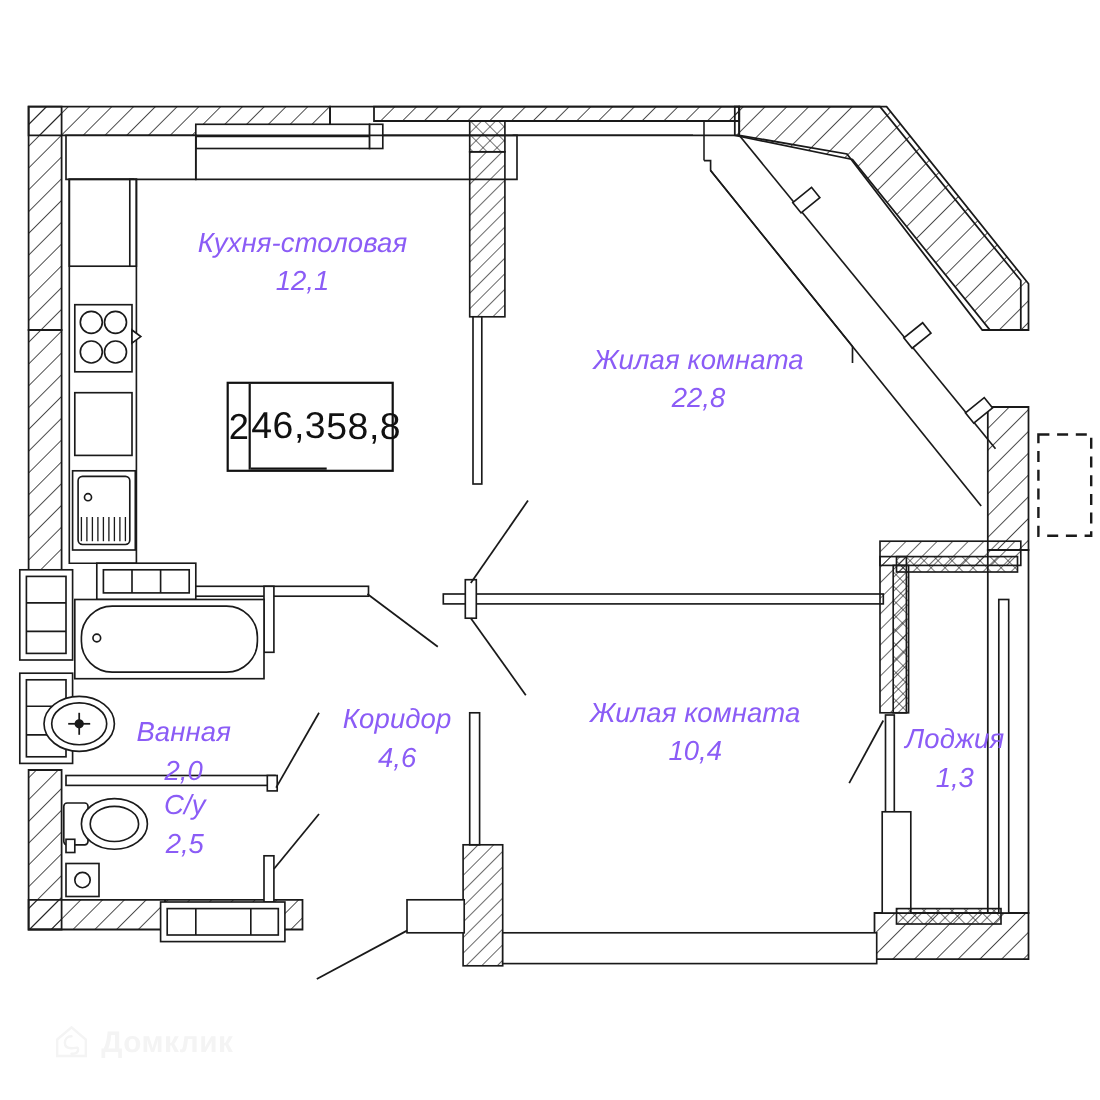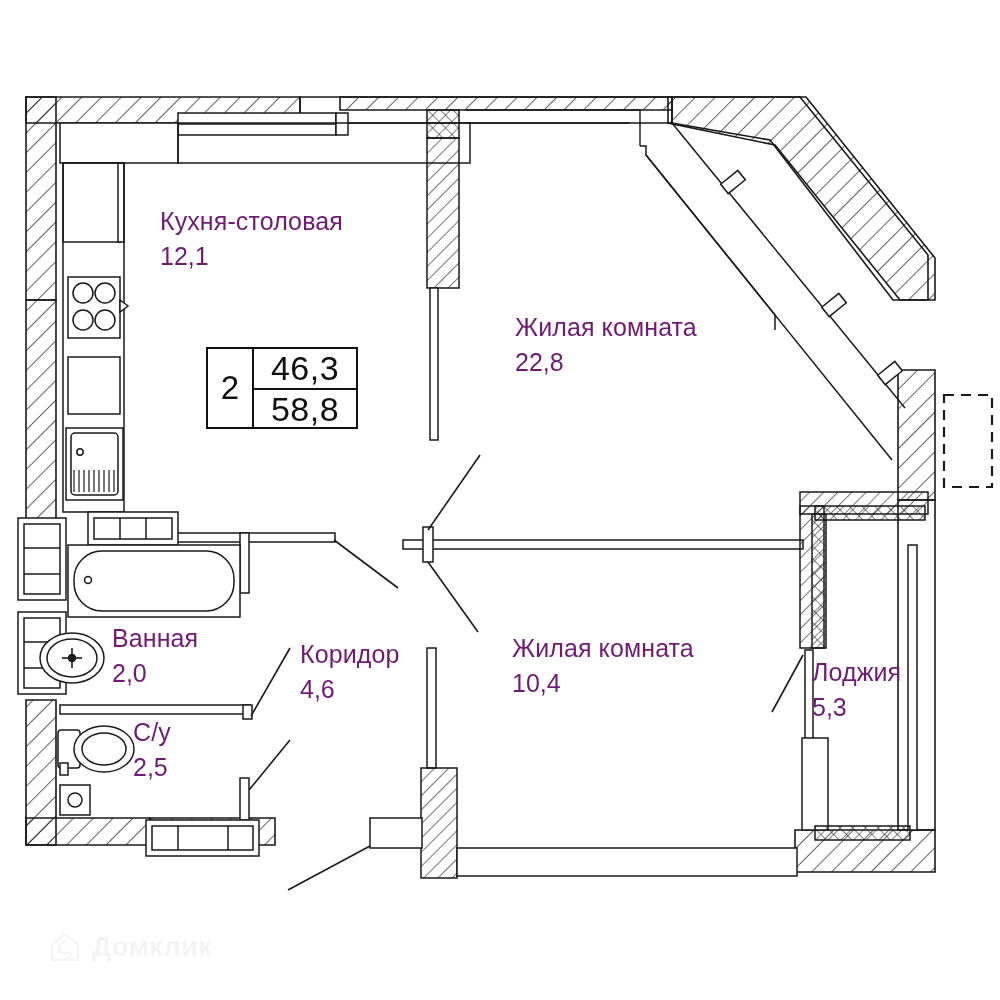--- a/index.html
+++ b/index.html
@@ -26,11 +26,13 @@
   }
   .room-label {
     position: absolute;
-    color: #701a75;
+    text-align: center;
+    color: #8b5cf6;
     font-family: "Liberation Sans", sans-serif;
     white-space: nowrap;
     line-height: 1.18;
     pointer-events: none;
+    font-style: italic;
   }
   .room-label .rl-name {
     display: block;

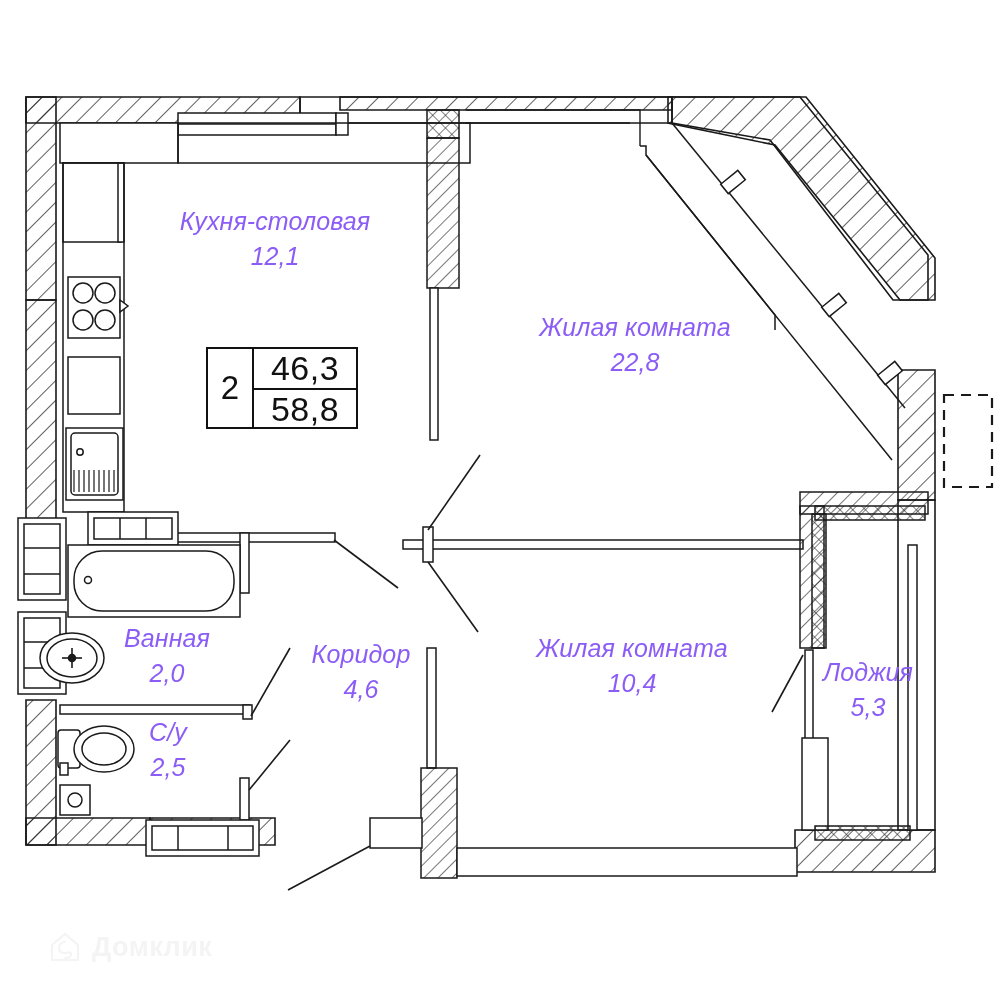--- a/index.html
+++ b/index.html
@@ -68,7 +68,8 @@
   #area-badge .areas-cell {
     flex: 1;
     display: flex;
-    flex-direction: column;
+    flex-direction: row;
+    justify-content: flex-end;
   }
   #area-badge .areas-cell div {
     flex: 1;

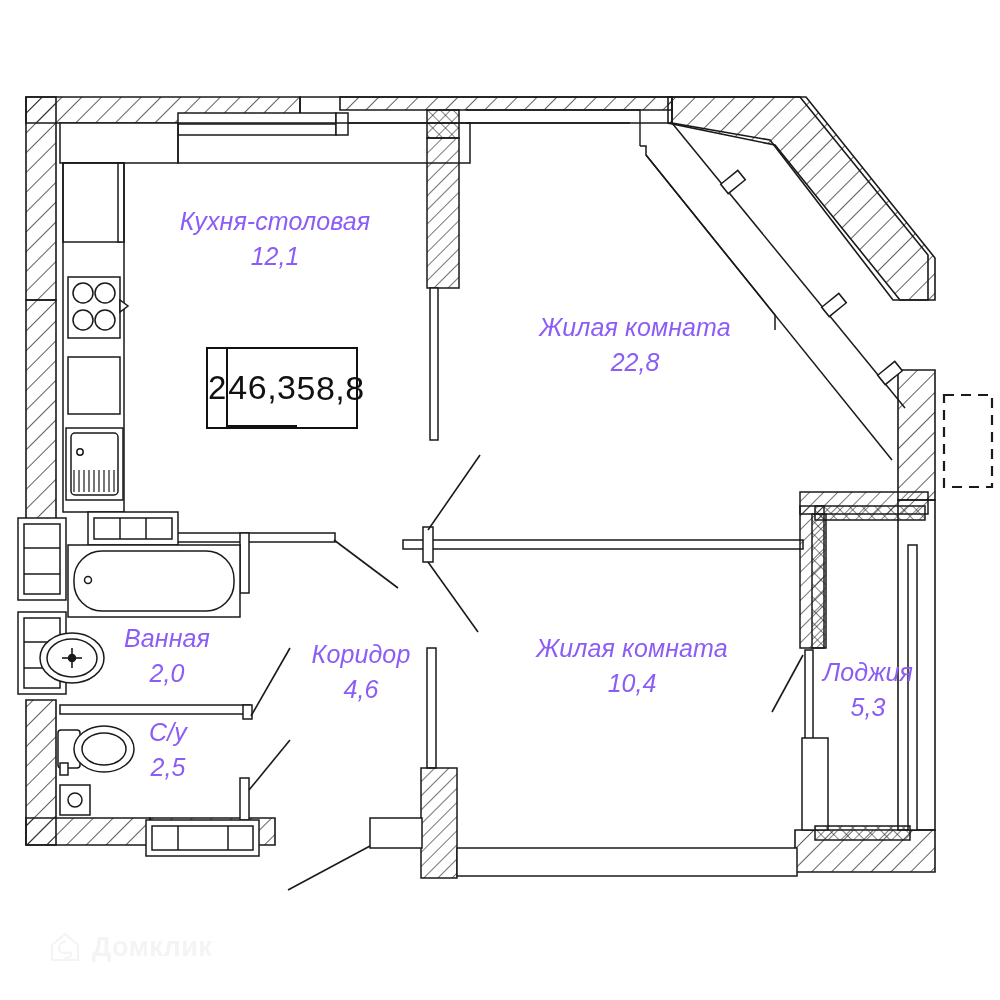--- a/index.html
+++ b/index.html
@@ -320,7 +320,7 @@
     <span class="rl-area">10,4</span>
   </div>
 
-  <div class="room-label" style="left:112px; top:624px; width:110px;">
+  <div class="room-label" style="left:112px; top:652px; width:110px;">
     <span class="rl-name">Ванная</span>
     <span class="rl-area">2,0</span>
   </div>

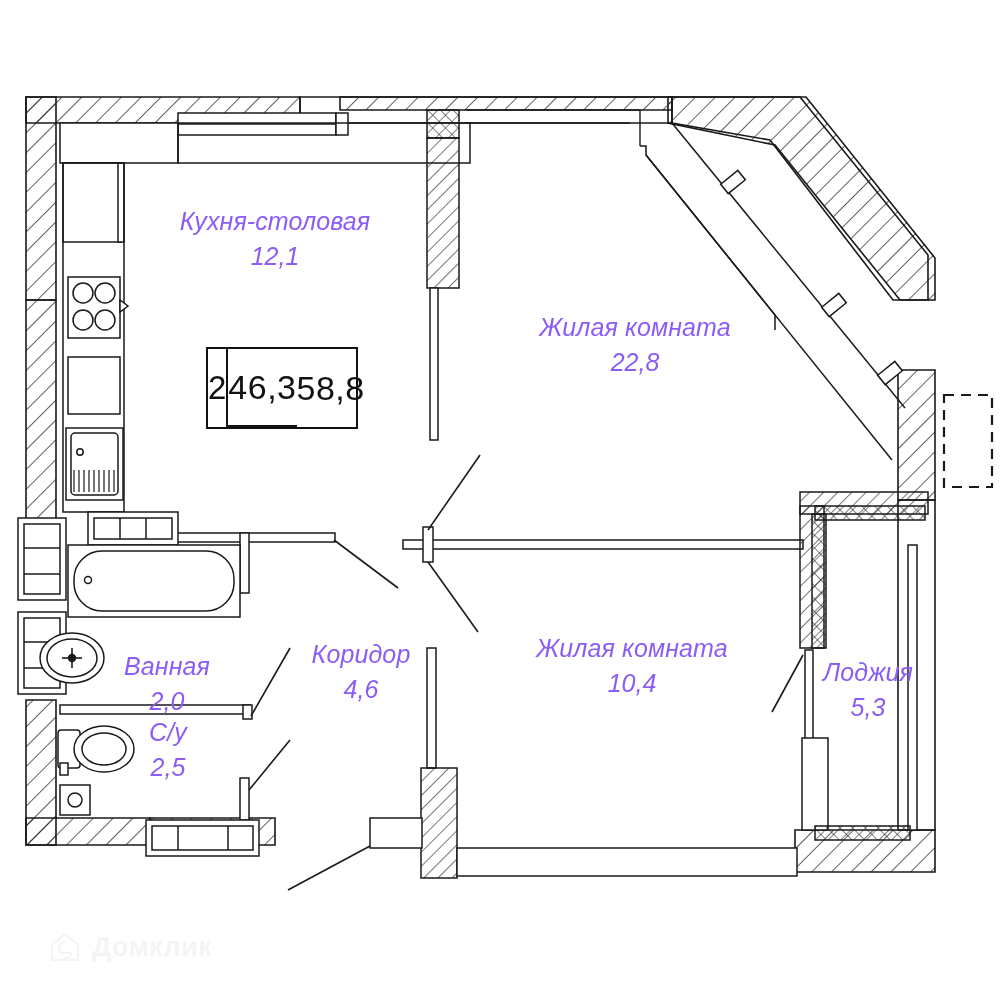--- a/index.html
+++ b/index.html
@@ -337,7 +337,7 @@
 
   <div class="room-label" style="left:812px; top:658px; width:112px;">
     <span class="rl-name">Лоджия</span>
-    <span class="rl-area">5,3</span>
+    <span class="rl-area">1,3</span>
   </div>
 
   <div id="area-badge">

